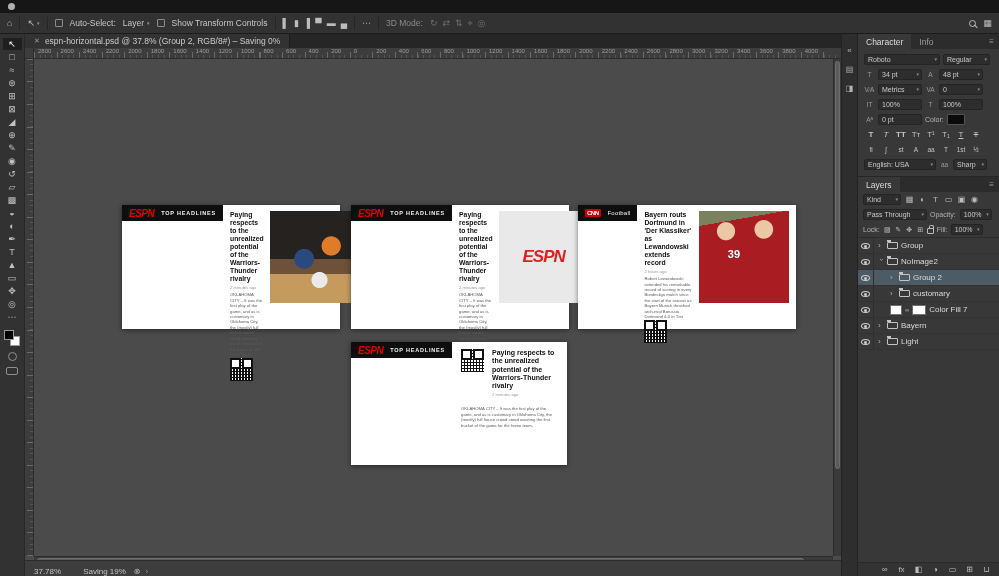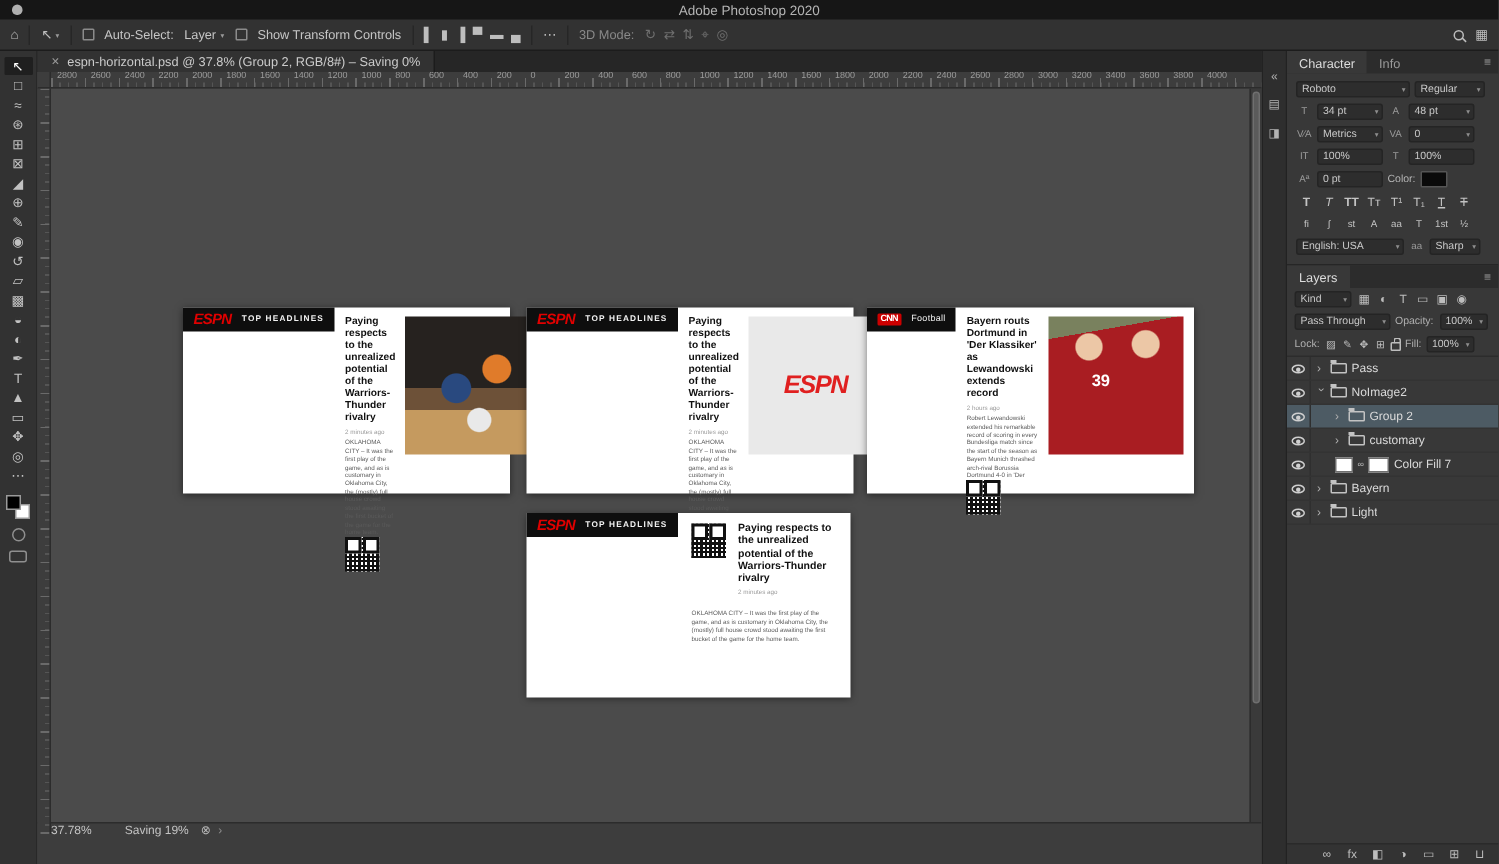--- a/index.html
+++ b/index.html
@@ -156,7 +156,6 @@
 
   <div class="menubar">
     <span class="apple"></span>
-    <span class="mb-title">Adobe Photoshop 2020</span>
   </div>
 
   <div class="optionsbar">

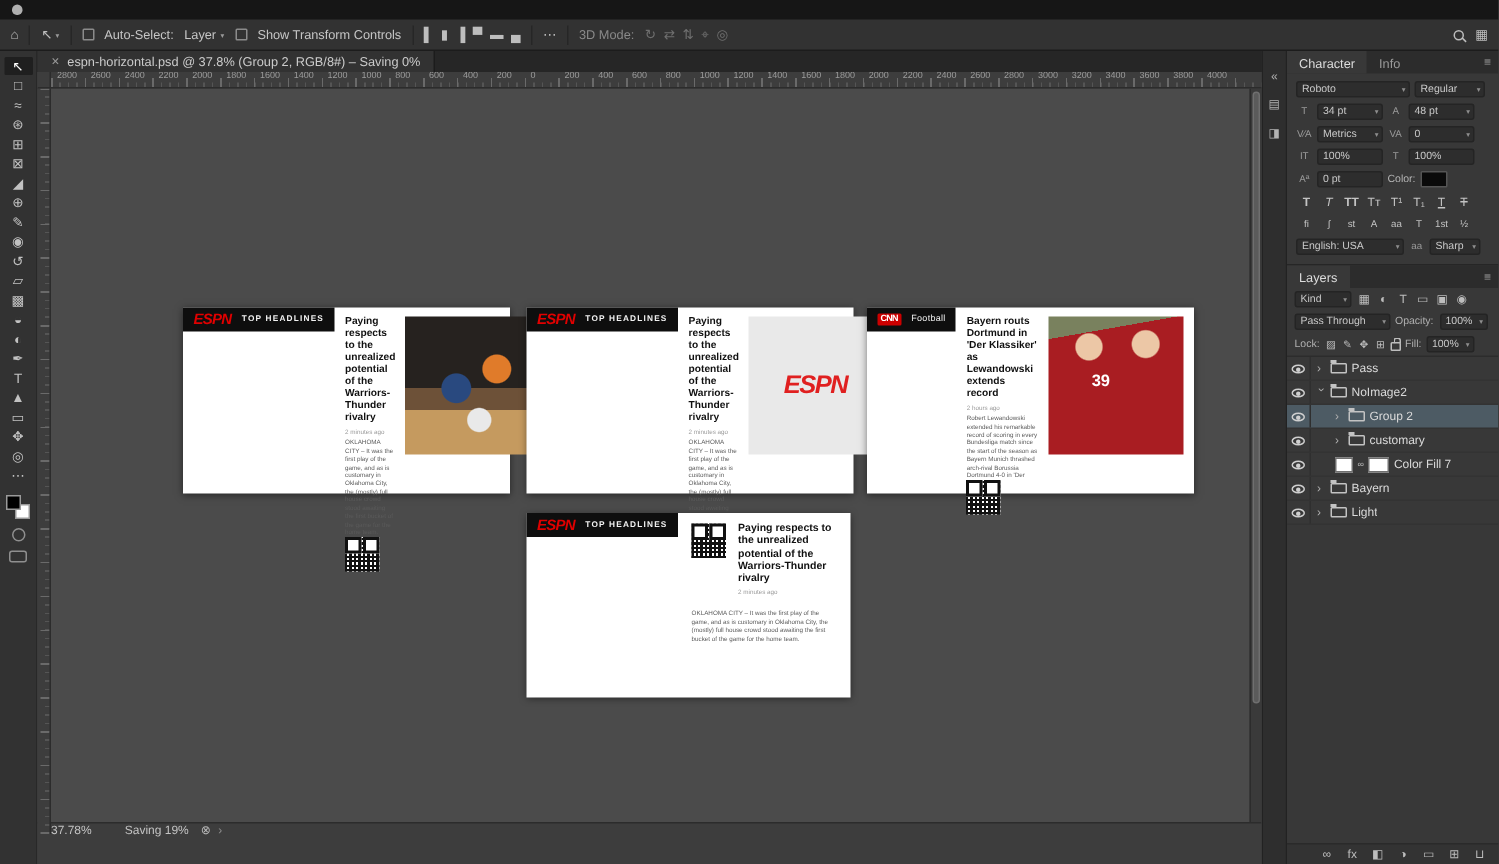--- a/index.html
+++ b/index.html
@@ -423,7 +423,7 @@
               <span class="row-body" style="padding-left: 4px;">
                 <span class="chev">›</span>
                 <span class="folder"></span>
-                <span class="lname">Pass</span>
+                <span class="lname">Group</span>
               </span>
             </div>
             <div class="layer-row">

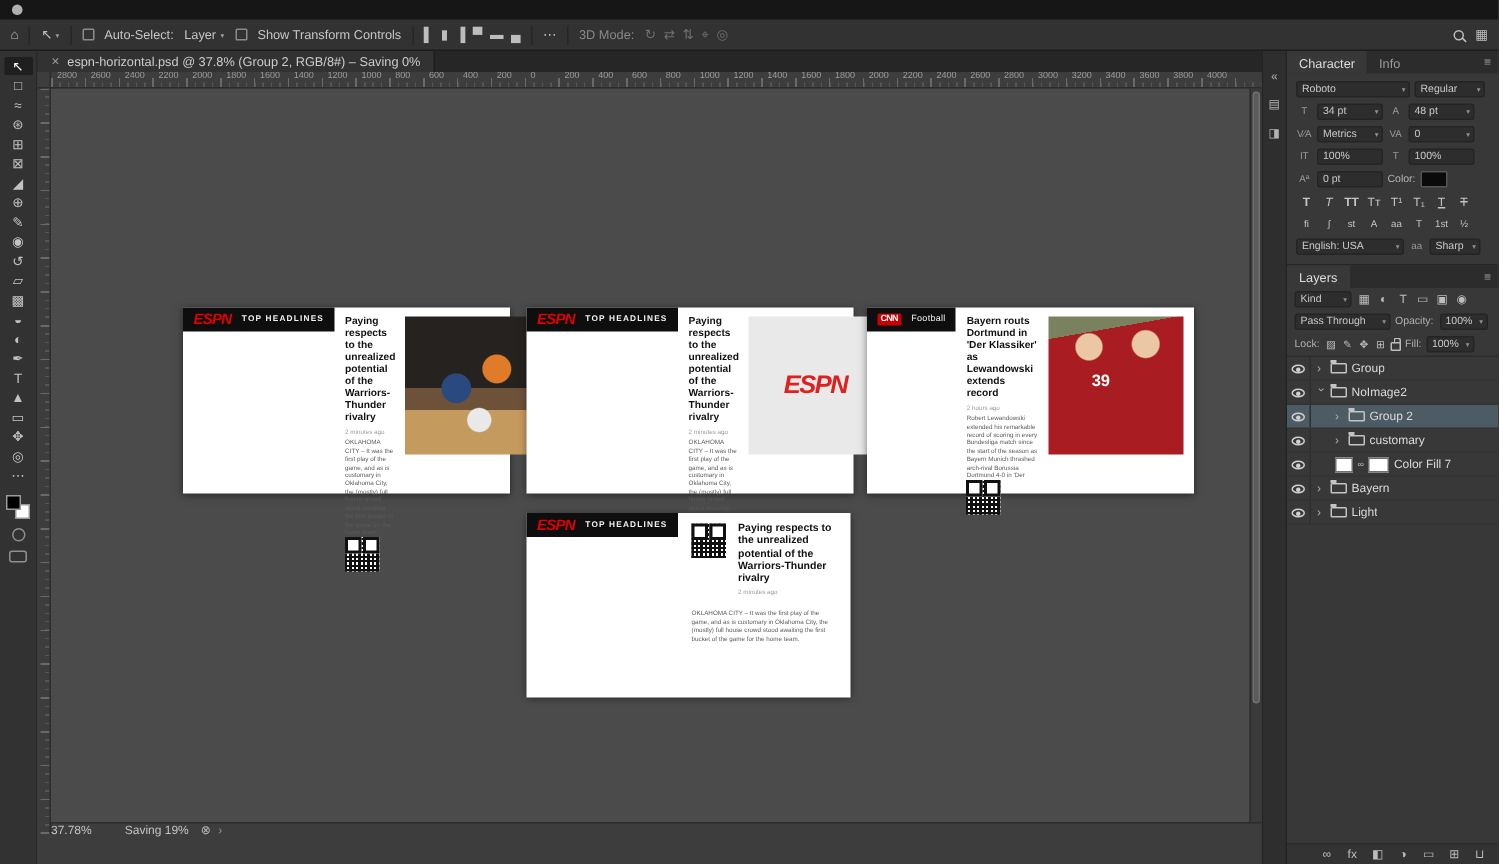--- a/index.html
+++ b/index.html
@@ -60,7 +60,7 @@
 .scroll-v .thumb{position:absolute;left:1px;right:1px;top:2px;height:82%;background:#5b5b5b;border-radius:3px}
 .scroll-h{position:absolute;left:9px;right:8px;bottom:12px;height:8px;background:#3a3a3a;border-top:1px solid #2c2c2c}
 .scroll-h .thumb{position:absolute;top:1px;bottom:1px;left:3px;width:96%;background:#5b5b5b;border-radius:3px}
-.statusbar{position:absolute;left:0;right:0;bottom:0;height:28px;background:#3d3d3d;border-top:1px solid #2c2c2c;display:flex;align-items:flex-start;padding:0 9px;font-size:8px;color:#c3c3c3}
+.statusbar{position:absolute;left:0;right:0;bottom:0;height:16px;background:#3d3d3d;border-top:1px solid #2c2c2c;display:flex;align-items:flex-end;padding:0 9px;font-size:8px;color:#c3c3c3}
 .sb-zoom{margin-right:22px}
 .sb-cancel{margin-left:8px;color:#b9b9b9;font-size:8px}
 .sb-arrow{margin-left:5px;color:#8f8f8f}

